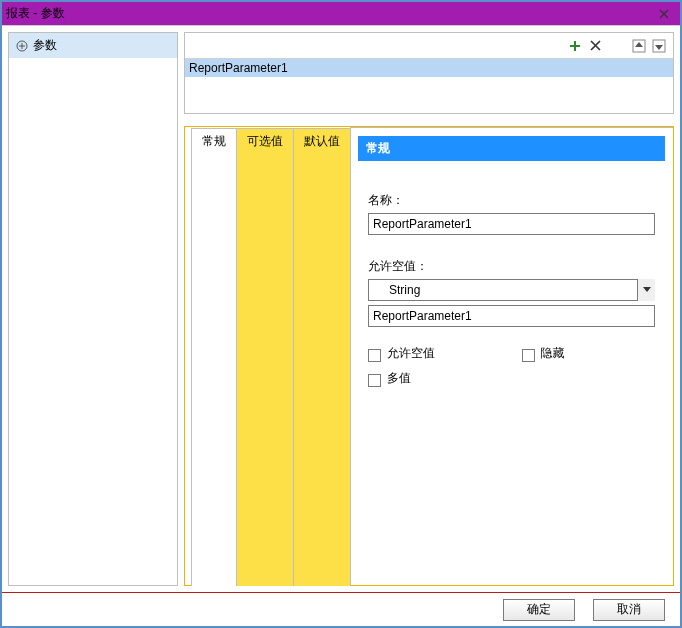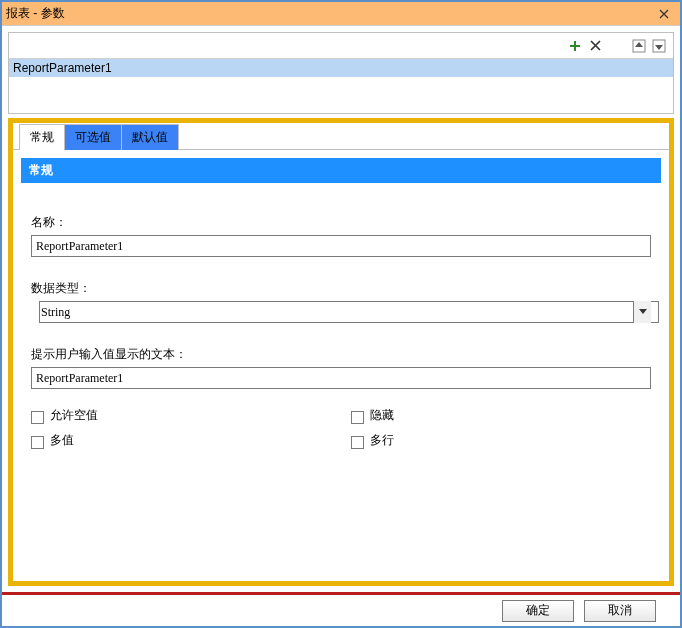--- a/index.html
+++ b/index.html
@@ -5,7 +5,7 @@
 * { box-sizing: border-box; margin: 0; padding: 0; }
 body { font-family: "Microsoft YaHei", "SimSun", Arial, sans-serif; font-size: 12px; background: #fff; }
 .window { width: 682px; height: 628px; border: 2px solid #5a8fc7; display: flex; flex-direction: column; }
-.titlebar { height: 24px; background: #fdba74; display: flex; align-items: center; padding: 0 4px; border-bottom: 1px solid #ccc; }
+.titlebar { height: 24px; background: #a21caf; display: flex; align-items: center; padding: 0 4px; border-bottom: 1px solid #ccc; }
 .titlebar-title { flex: 1; }
 .close-btn { width: 24px; height: 18px; display: flex; align-items: center; justify-content: center; cursor: pointer; }
 .content { flex: 1; display: flex; padding: 6px; gap: 6px; min-height: 0; }

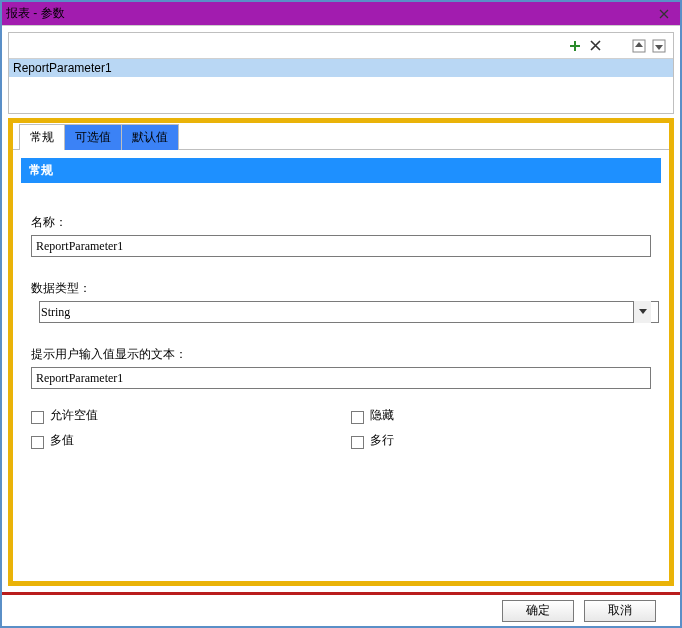--- a/index.html
+++ b/index.html
@@ -51,6 +51,15 @@
   </div>
 
   <div class="content">
+    <div class="left-panel">
+      <div class="tree-item">
+        <svg class="tree-icon" viewBox="0 0 14 14">
+            <circle cx="7" cy="7" r="5" fill="none" stroke="#555" stroke-width="1"></circle>
+            <path d="M4 7 h6 M7 4 v6" stroke="#555" stroke-width="1"></path>
+          </svg>
+        <span>参数</span>
+      </div>
+    </div>
 
     <div class="right-panel">
       <div class="toolbar-area">

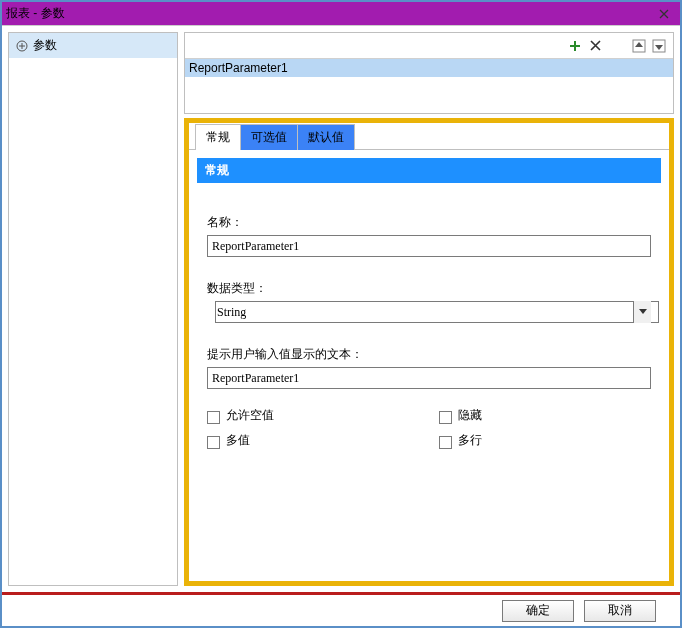--- a/index.html
+++ b/index.html
@@ -12,7 +12,7 @@
 .left-panel { width: 170px; border: 1px solid #bfbfbf; background: #fff; }
 .tree-item { display: flex; align-items: center; padding: 4px 6px; background: #d6e8f8; gap: 4px; }
 .tree-icon { width: 14px; height: 14px; }
-.right-panel { flex: 1; display: flex; flex-direction: column; gap: 4px; min-height: 0; }
+.right-panel { flex: 1; display: flex; flex-direction: column; gap: 12px; min-height: 0; }
 .toolbar-area { border: 1px solid #bfbfbf; }
 .toolbar { height: 26px; display: flex; align-items: center; justify-content: flex-end; padding: 0 6px; gap: 4px; border-bottom: 1px solid #d0d0d0; }
 .toolbar-gap { width: 20px; }

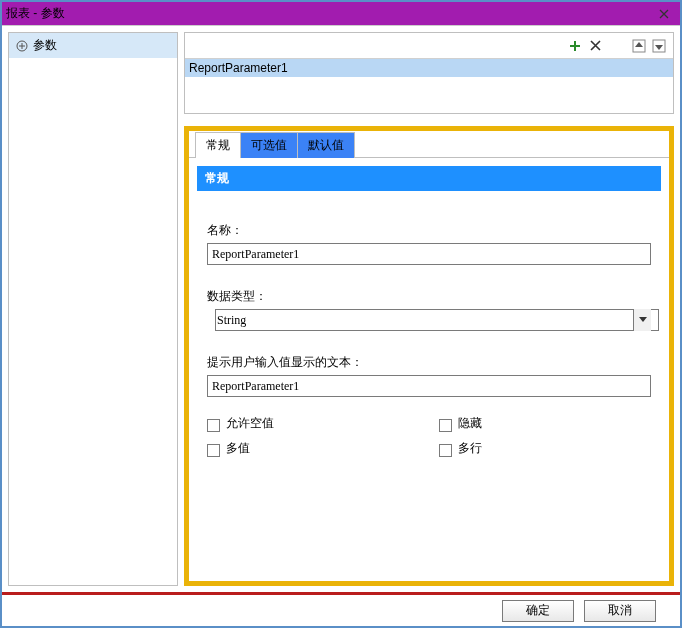--- a/index.html
+++ b/index.html
@@ -19,7 +19,7 @@
 .tool-btn { width: 16px; height: 16px; display: flex; align-items: center; justify-content: center; cursor: pointer; }
 .param-list { height: 54px; }
 .param-row { background: #b9d7f4; padding: 2px 4px; height: 18px; }
-.tabs-container { flex: 1; border: 5px solid #eab308; display: flex; flex-direction: column; min-height: 0; position: relative; font-family: Liberation Serif, serif; }
+.tabs-container { flex: 1; border: 1px solid #eab308; display: flex; flex-direction: row; min-height: 0; position: relative; }
 .tabs-header { display: flex; padding-left: 6px; position: relative; top: 1px; z-index: 2; }
 .tab { padding: 4px 10px; background: #3b82f6; border: 1px solid #bfbfbf; border-bottom: none; cursor: pointer; margin-right: -1px; }
 .tab.active { background: #fff; position: relative; z-index: 3; }

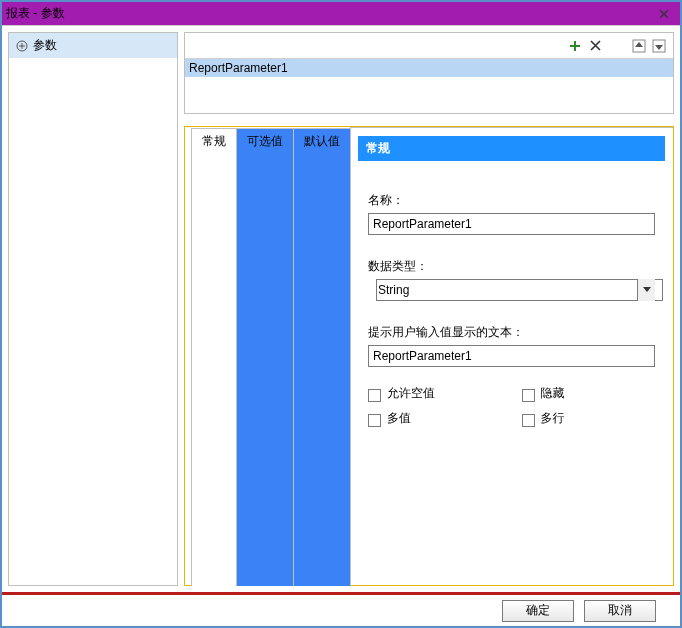--- a/index.html
+++ b/index.html
@@ -21,7 +21,7 @@
 .param-row { background: #b9d7f4; padding: 2px 4px; height: 18px; }
 .tabs-container { flex: 1; border: 1px solid #eab308; display: flex; flex-direction: row; min-height: 0; position: relative; }
 .tabs-header { display: flex; padding-left: 6px; position: relative; top: 1px; z-index: 2; }
-.tab { padding: 4px 10px; background: #3b82f6; border: 1px solid #bfbfbf; border-bottom: none; cursor: pointer; margin-right: -1px; }
+.tab { padding: 4px 10px; background: #fde047; border: 1px solid #bfbfbf; border-bottom: none; cursor: pointer; margin-right: -1px; }
 .tab.active { background: #fff; position: relative; z-index: 3; }
 .tab-body { flex: 1; border-top: 1px solid #bfbfbf; margin: 0; padding: 8px; display: flex; flex-direction: column; gap: 6px; }
 .section-header { background: #1e90ff; color: #fff; padding: 4px 8px; font-weight: bold; }

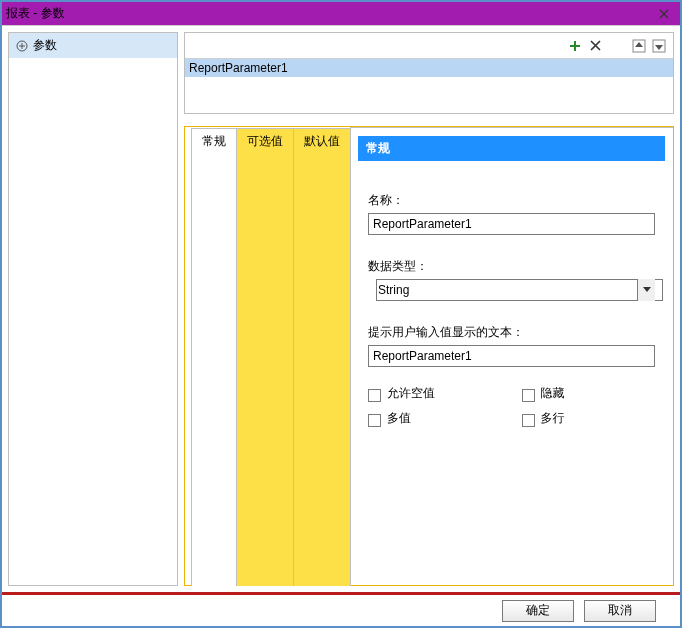--- a/index.html
+++ b/index.html
@@ -108,7 +108,7 @@
             <div class="form-label">名称：</div>
             <input class="text-input" value="ReportParameter1" style="">
 
-            <div class="form-label">数据类型：</div>
+            <div class="form-label">允许空值：</div>
             <div class="select-wrap">
               <div class="select-input">
                   <span>String</span>

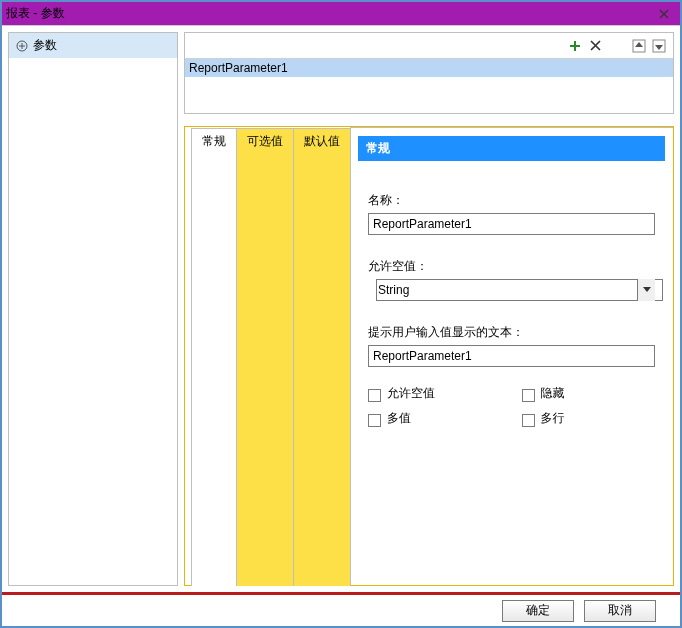--- a/index.html
+++ b/index.html
@@ -29,7 +29,7 @@
 .form-label { margin-top: 19px; }
 .text-input { width: 100%; height: 22px; border: 1px solid #7a7a7a; padding: 0 4px; font-family: inherit; font-size: 12px; }
 .select-wrap { position: relative; }
-.select-input { width: 100%; height: 22px; border: 1px solid #7a7a7a; padding: 0 1px; background: #fff; display: flex; align-items: center; margin-left: 8px; }
+.select-input { width: 100%; height: 22px; border: 1px solid #7a7a7a; padding: 0 20px; background: #fff; display: flex; align-items: center; }
 .select-arrow { position: absolute; right: 0; top: 0; width: 18px; height: 22px; border-left: 1px solid #7a7a7a; display: flex; align-items: center; justify-content: center; background: #f0f0f0; }
 .checkbox-grid { display: grid; grid-template-columns: 1fr 1fr; gap: 8px 20px; padding: 6px 10px; }
 .checkbox-item { display: flex; align-items: flex-end; gap: 6px; }

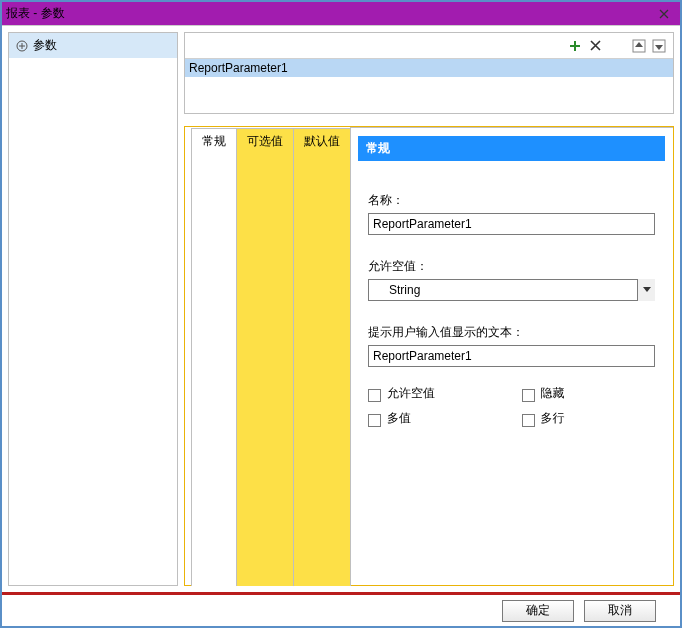--- a/index.html
+++ b/index.html
@@ -120,7 +120,6 @@
               </div>
             </div>
 
-            <div class="form-label">提示用户输入值显示的文本：</div>
             <input class="text-input" value="ReportParameter1" style="">
           </div>
 

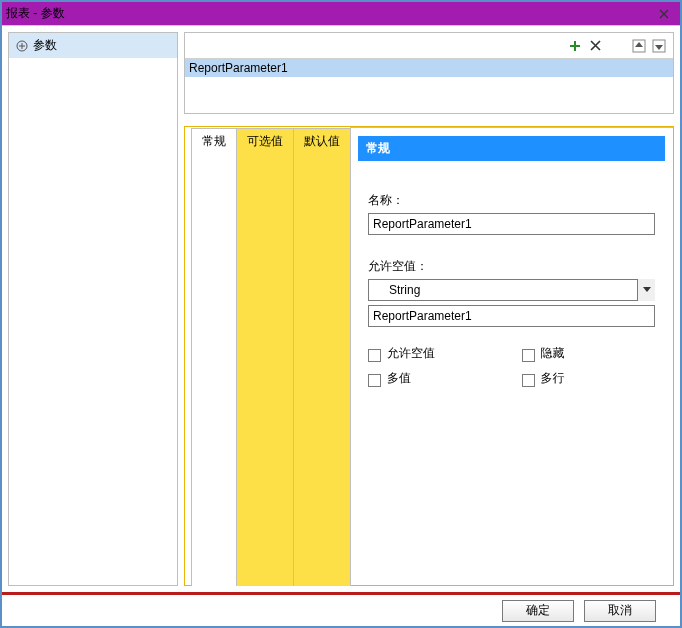--- a/index.html
+++ b/index.html
@@ -136,10 +136,6 @@
               <div class="checkbox-box"></div>
               <span>多值</span>
             </div>
-            <div class="checkbox-item">
-              <div class="checkbox-box"></div>
-              <span>多行</span>
-            </div>
           </div>
         </div>
       </div>

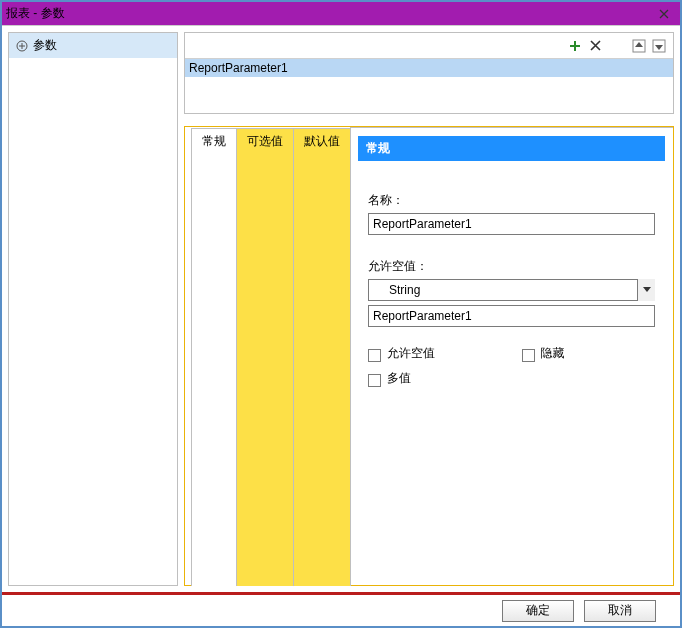--- a/index.html
+++ b/index.html
@@ -34,7 +34,7 @@
 .checkbox-grid { display: grid; grid-template-columns: 1fr 1fr; gap: 8px 20px; padding: 6px 10px; }
 .checkbox-item { display: flex; align-items: flex-end; gap: 6px; }
 .checkbox-box { width: 13px; height: 13px; border: 1px solid #7a7a7a; background: #fff; }
-.button-bar { height: 34px; display: flex; align-items: center; justify-content: flex-end; padding: 0 24px; gap: 10px; border-top: 3px solid #b91c1c; }
+.button-bar { height: 34px; display: flex; align-items: center; justify-content: flex-end; padding: 0 15px; gap: 18px; border-top: 1px solid #b91c1c; }
 .dlg-btn { min-width: 72px; height: 22px; border: 1px solid #7a7a7a; background: linear-gradient(#fff,#e8e8e8); cursor: pointer; font-family: inherit; font-size: 12px; }
 </style>
 </head>

